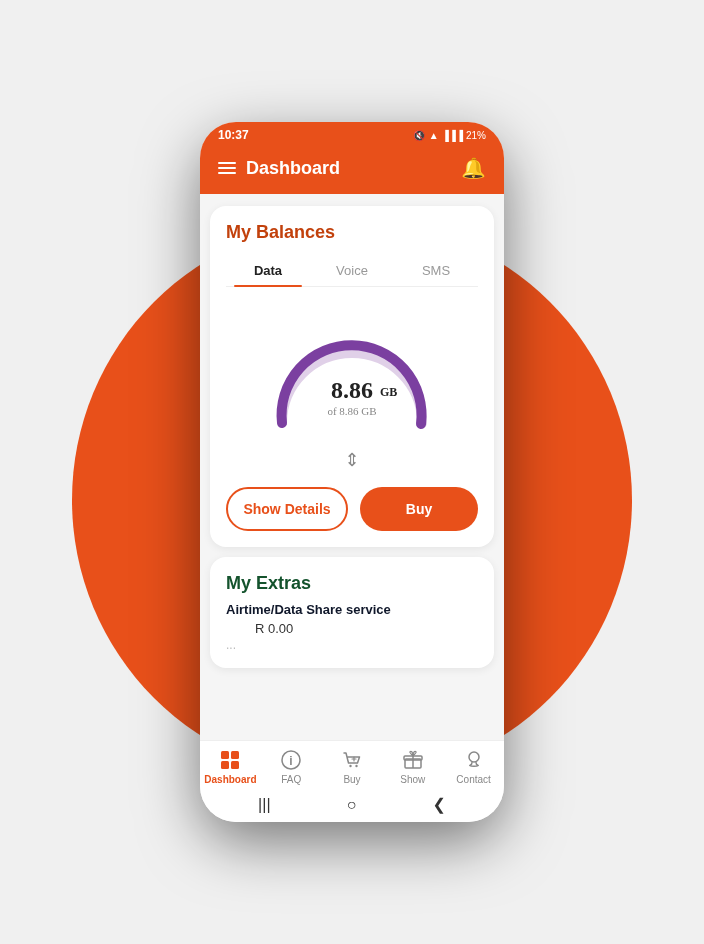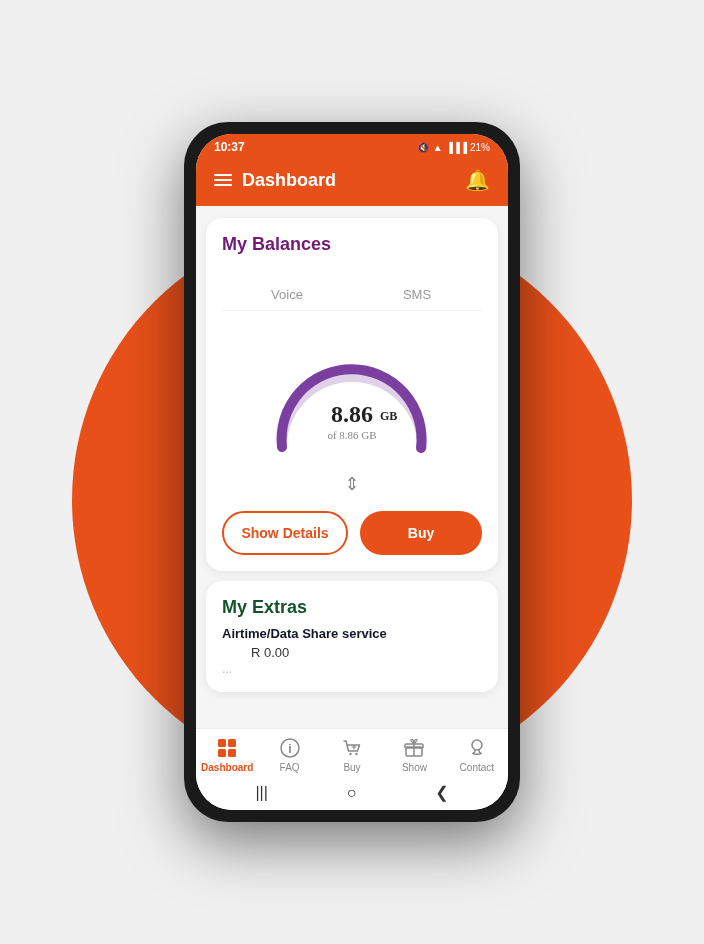--- a/index.html
+++ b/index.html
@@ -30,11 +30,11 @@
     .phone-wrapper {
       position: relative;
       z-index: 1;
-      width: 336px;
+      width: 304px;
       height: 700px;
       background: #1a1a1a;
       border-radius: 44px;
-      padding: 12px;
+      padding: 0;
       box-shadow: 0 20px 60px rgba(0,0,0,0.5);
     }
 

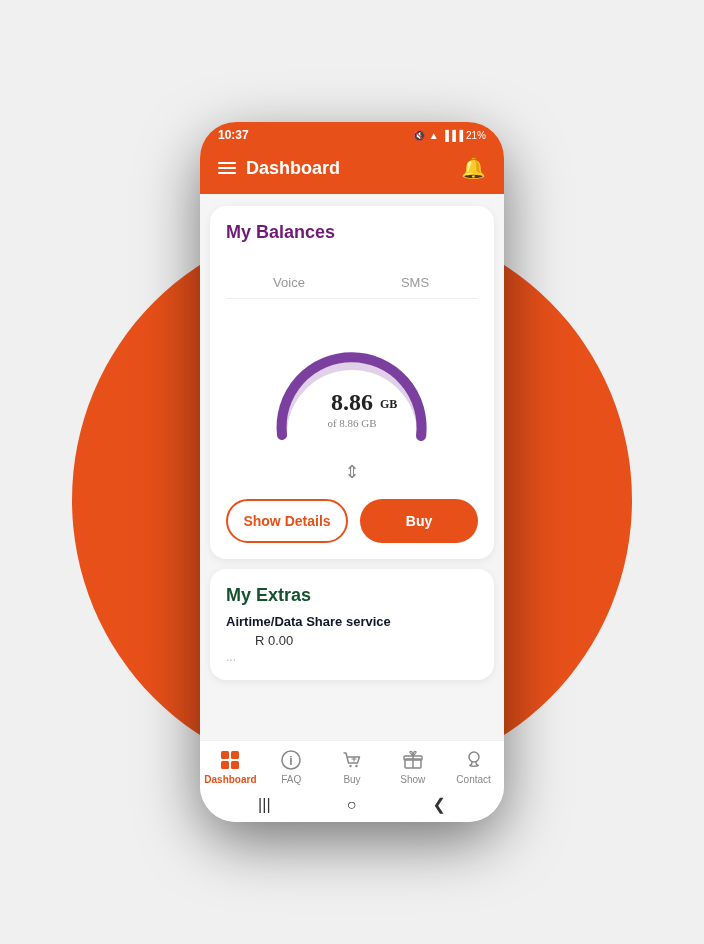--- a/index.html
+++ b/index.html
@@ -132,8 +132,8 @@
     .card-title {
       font-size: 18px;
       font-weight: 700;
-      color: #701a75;
-      margin-bottom: 24px;
+      color: #c2410c;
+      margin-bottom: 12px;
     }
 
     

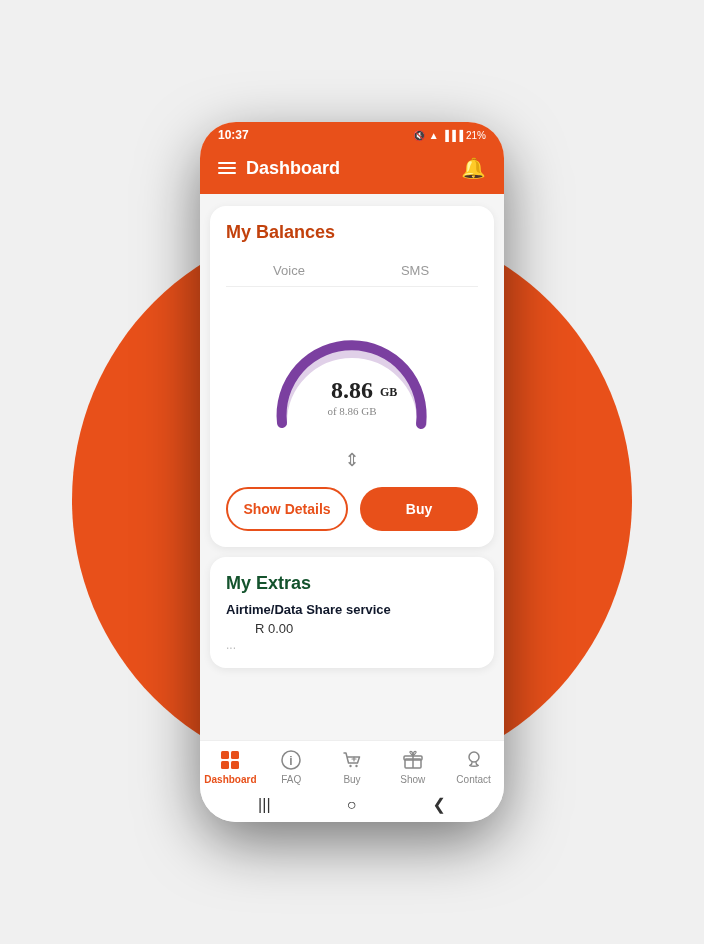--- a/index.html
+++ b/index.html
@@ -335,6 +335,9 @@
         <div class="card-title">My Balances</div>
 
         <div class="tabs">
+          <div class="tab active">
+            <span>Data</span>
+          </div>
           <div class="tab">
             <span>Voice</span>
           </div>

